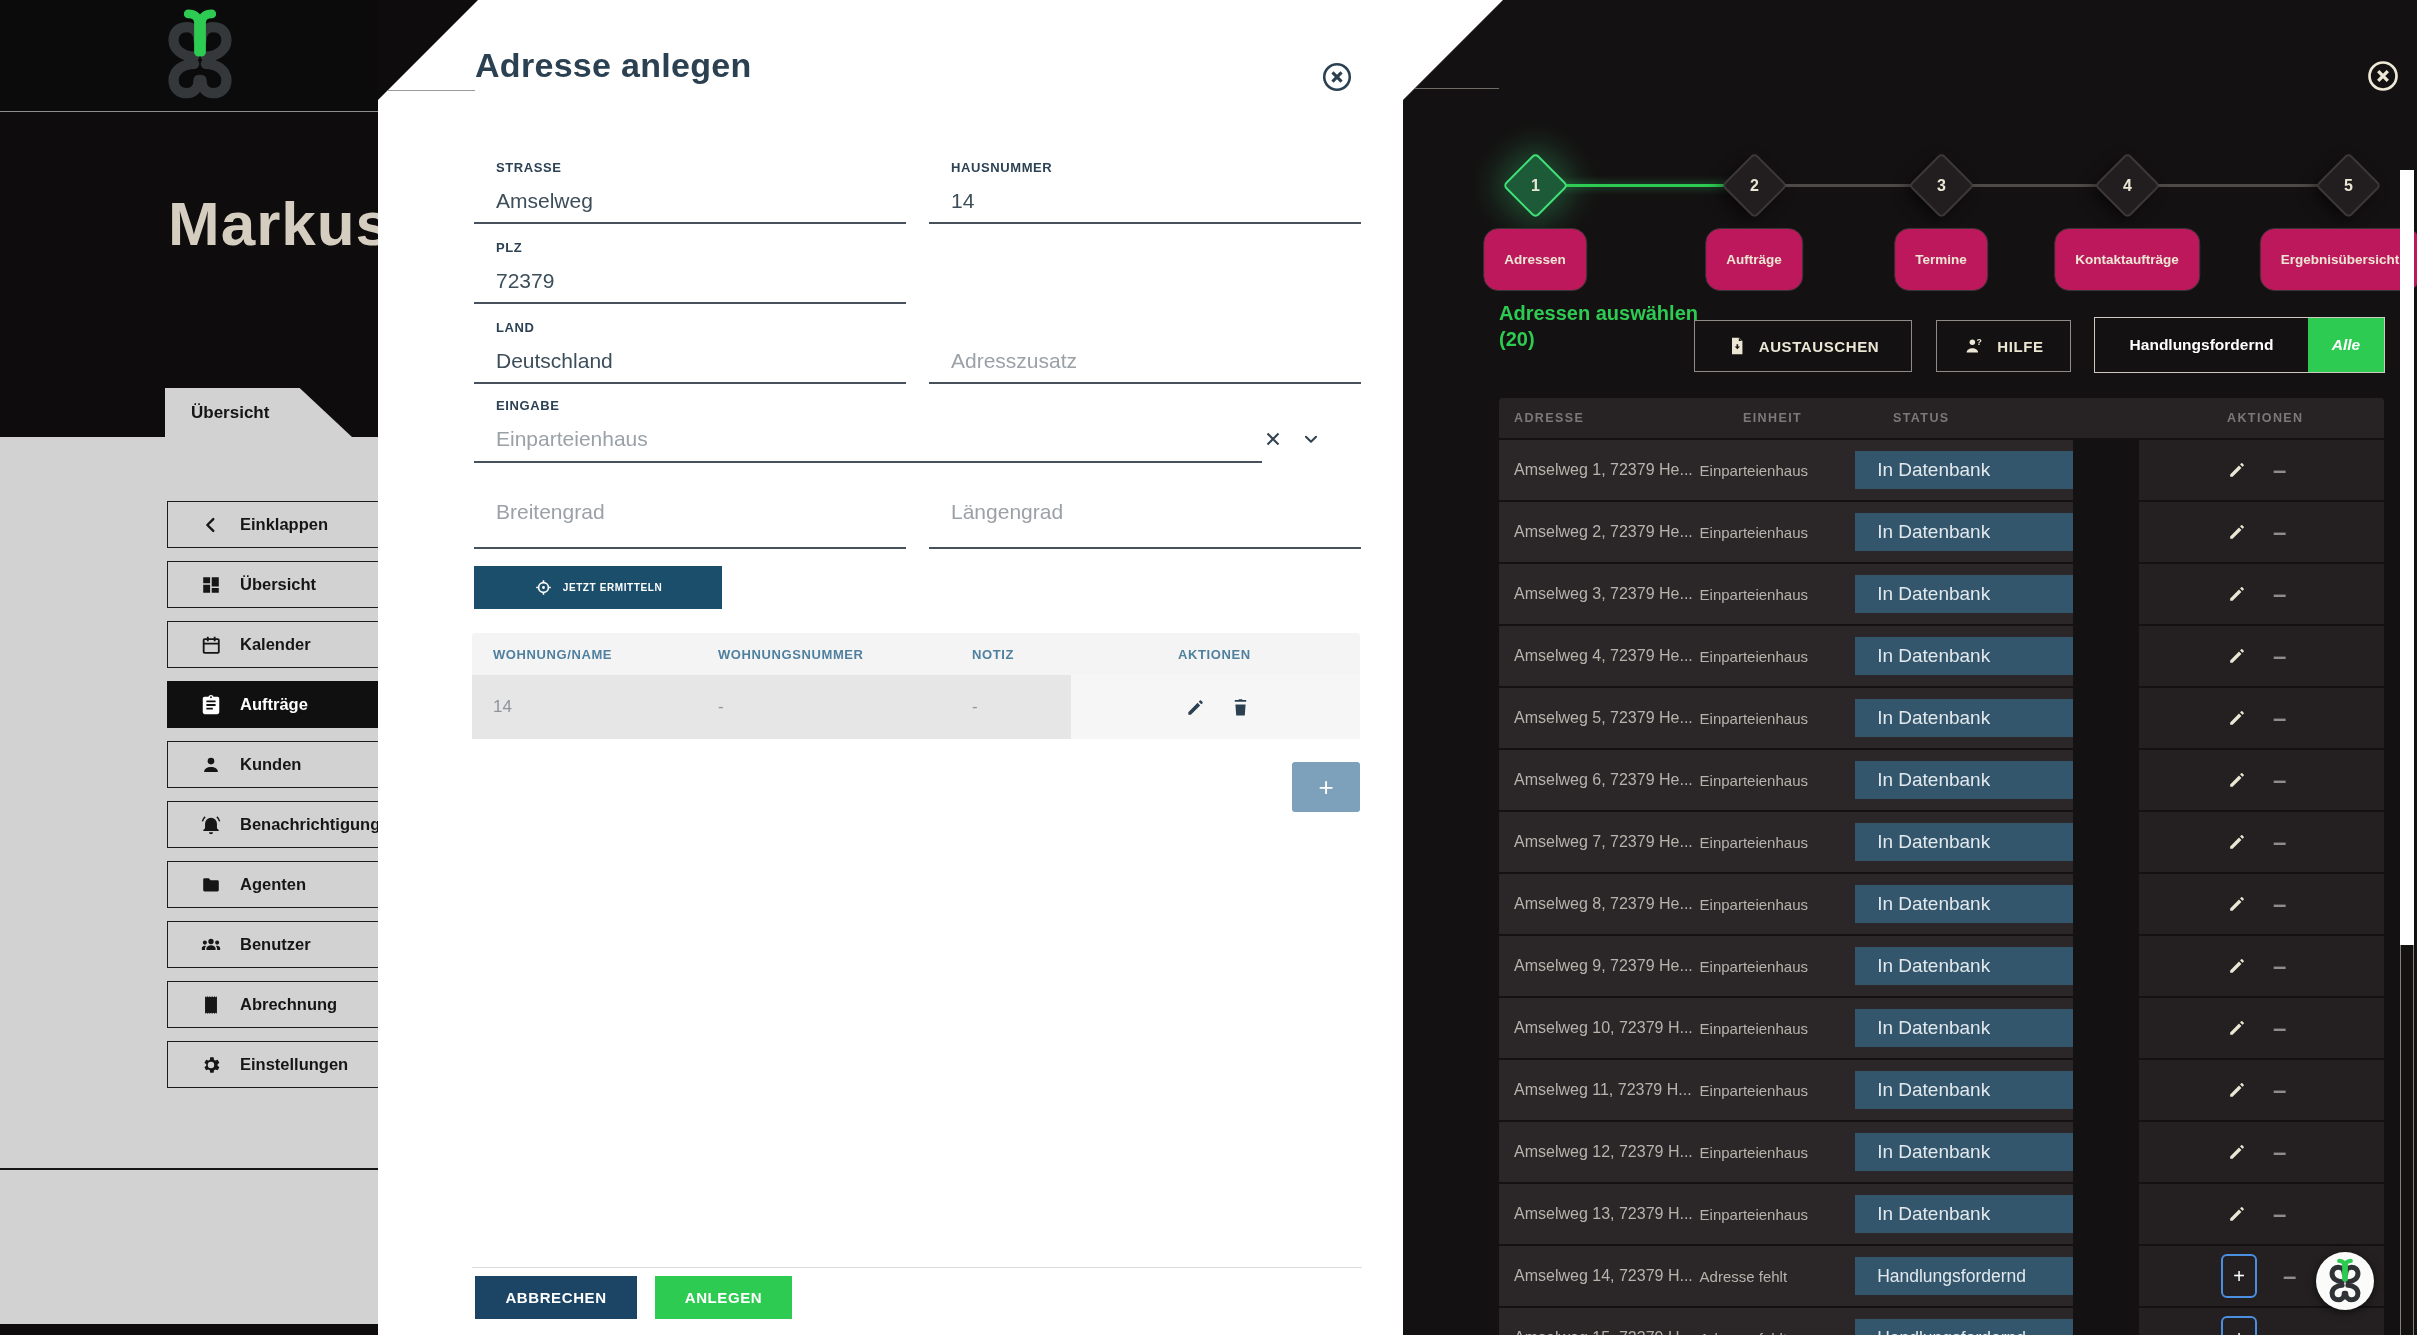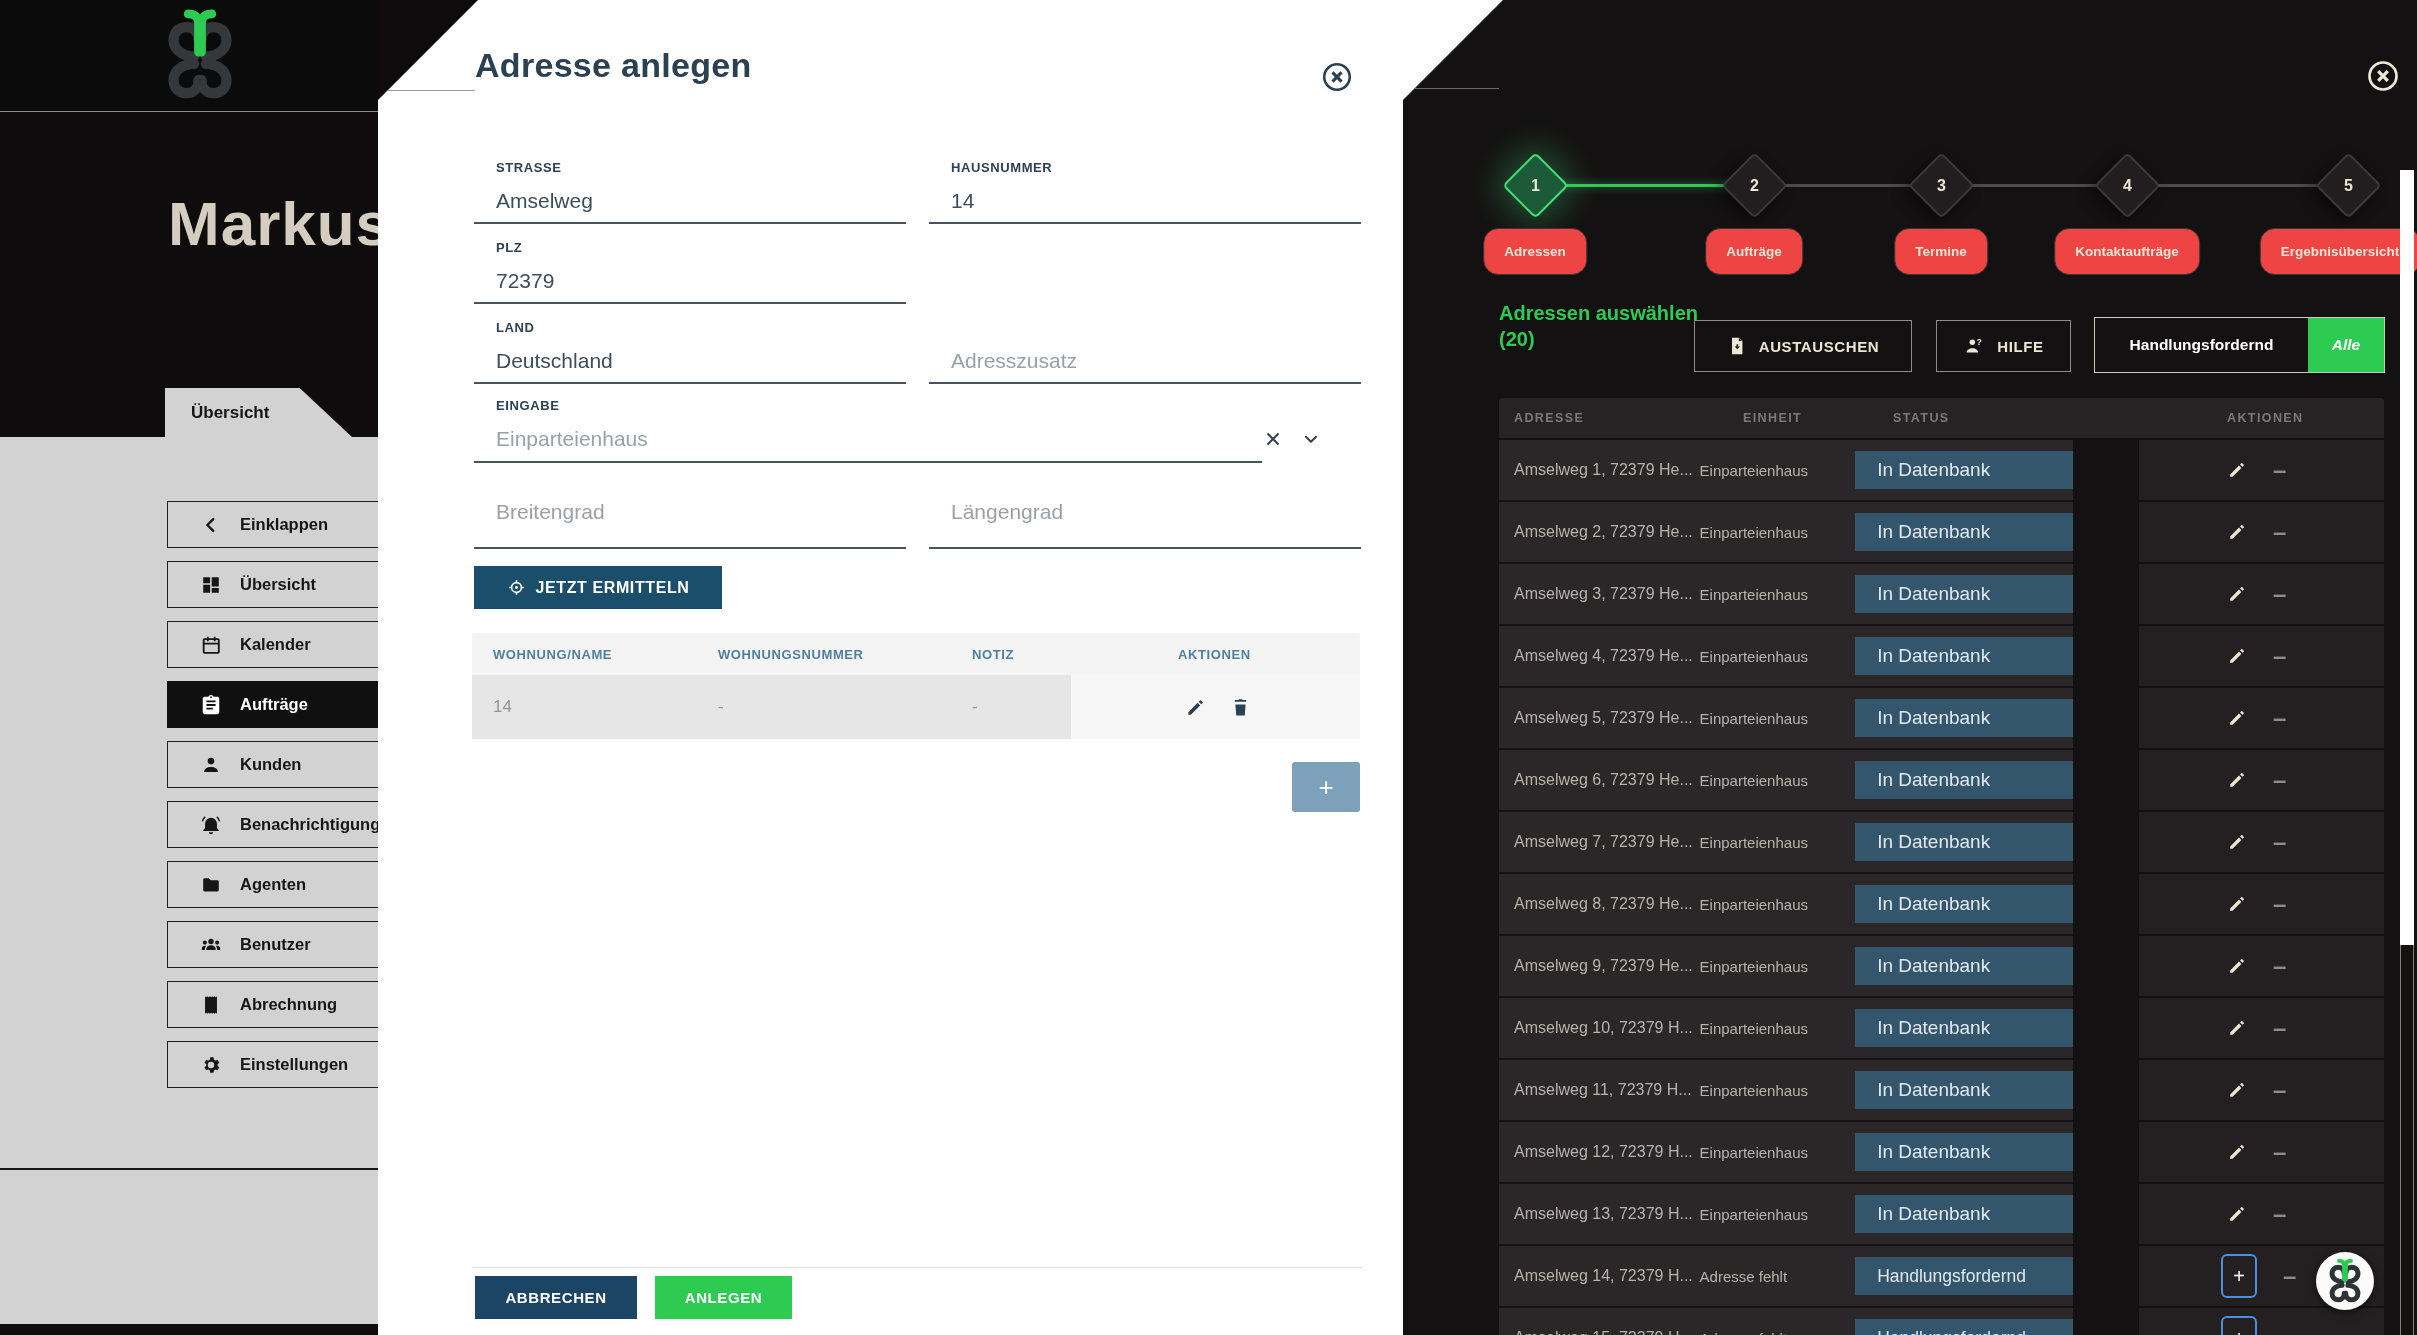--- a/index.html
+++ b/index.html
@@ -71,7 +71,7 @@
           transform:rotate(-45deg);font-size:16px;font-weight:bold;color:#ece6d4;}
   .d-active{background:#1c5a38;border:2px solid #3fe077;box-shadow:0 0 34px 8px rgba(60,220,120,.33);}
   .d-idle{background:#221e1f;border:2px solid #3c3738;box-shadow:0 8px 14px rgba(0,0,0,.5);}
-  .pill{top:228px;height:29px;transform:translateX(-50%);padding:8px 20px;border-radius:15px;background:#ef4444;
+  .pill{top:228px;height:29px;transform:translateX(-50%);padding:16px 20px;border-radius:15px;background:#be185d;
         border:1.5px solid #393435;color:#ece6d4;font-size:13.5px;font-weight:bold;display:flex;align-items:center;white-space:nowrap;}
   .r-section{left:96px;top:300px;width:225px;font-size:20px;font-weight:bold;color:var(--green);line-height:26px;}
   .r-btn{border:1.5px solid #8f8c87;background:transparent;color:#ece6d4;font-family:inherit;font-weight:bold;

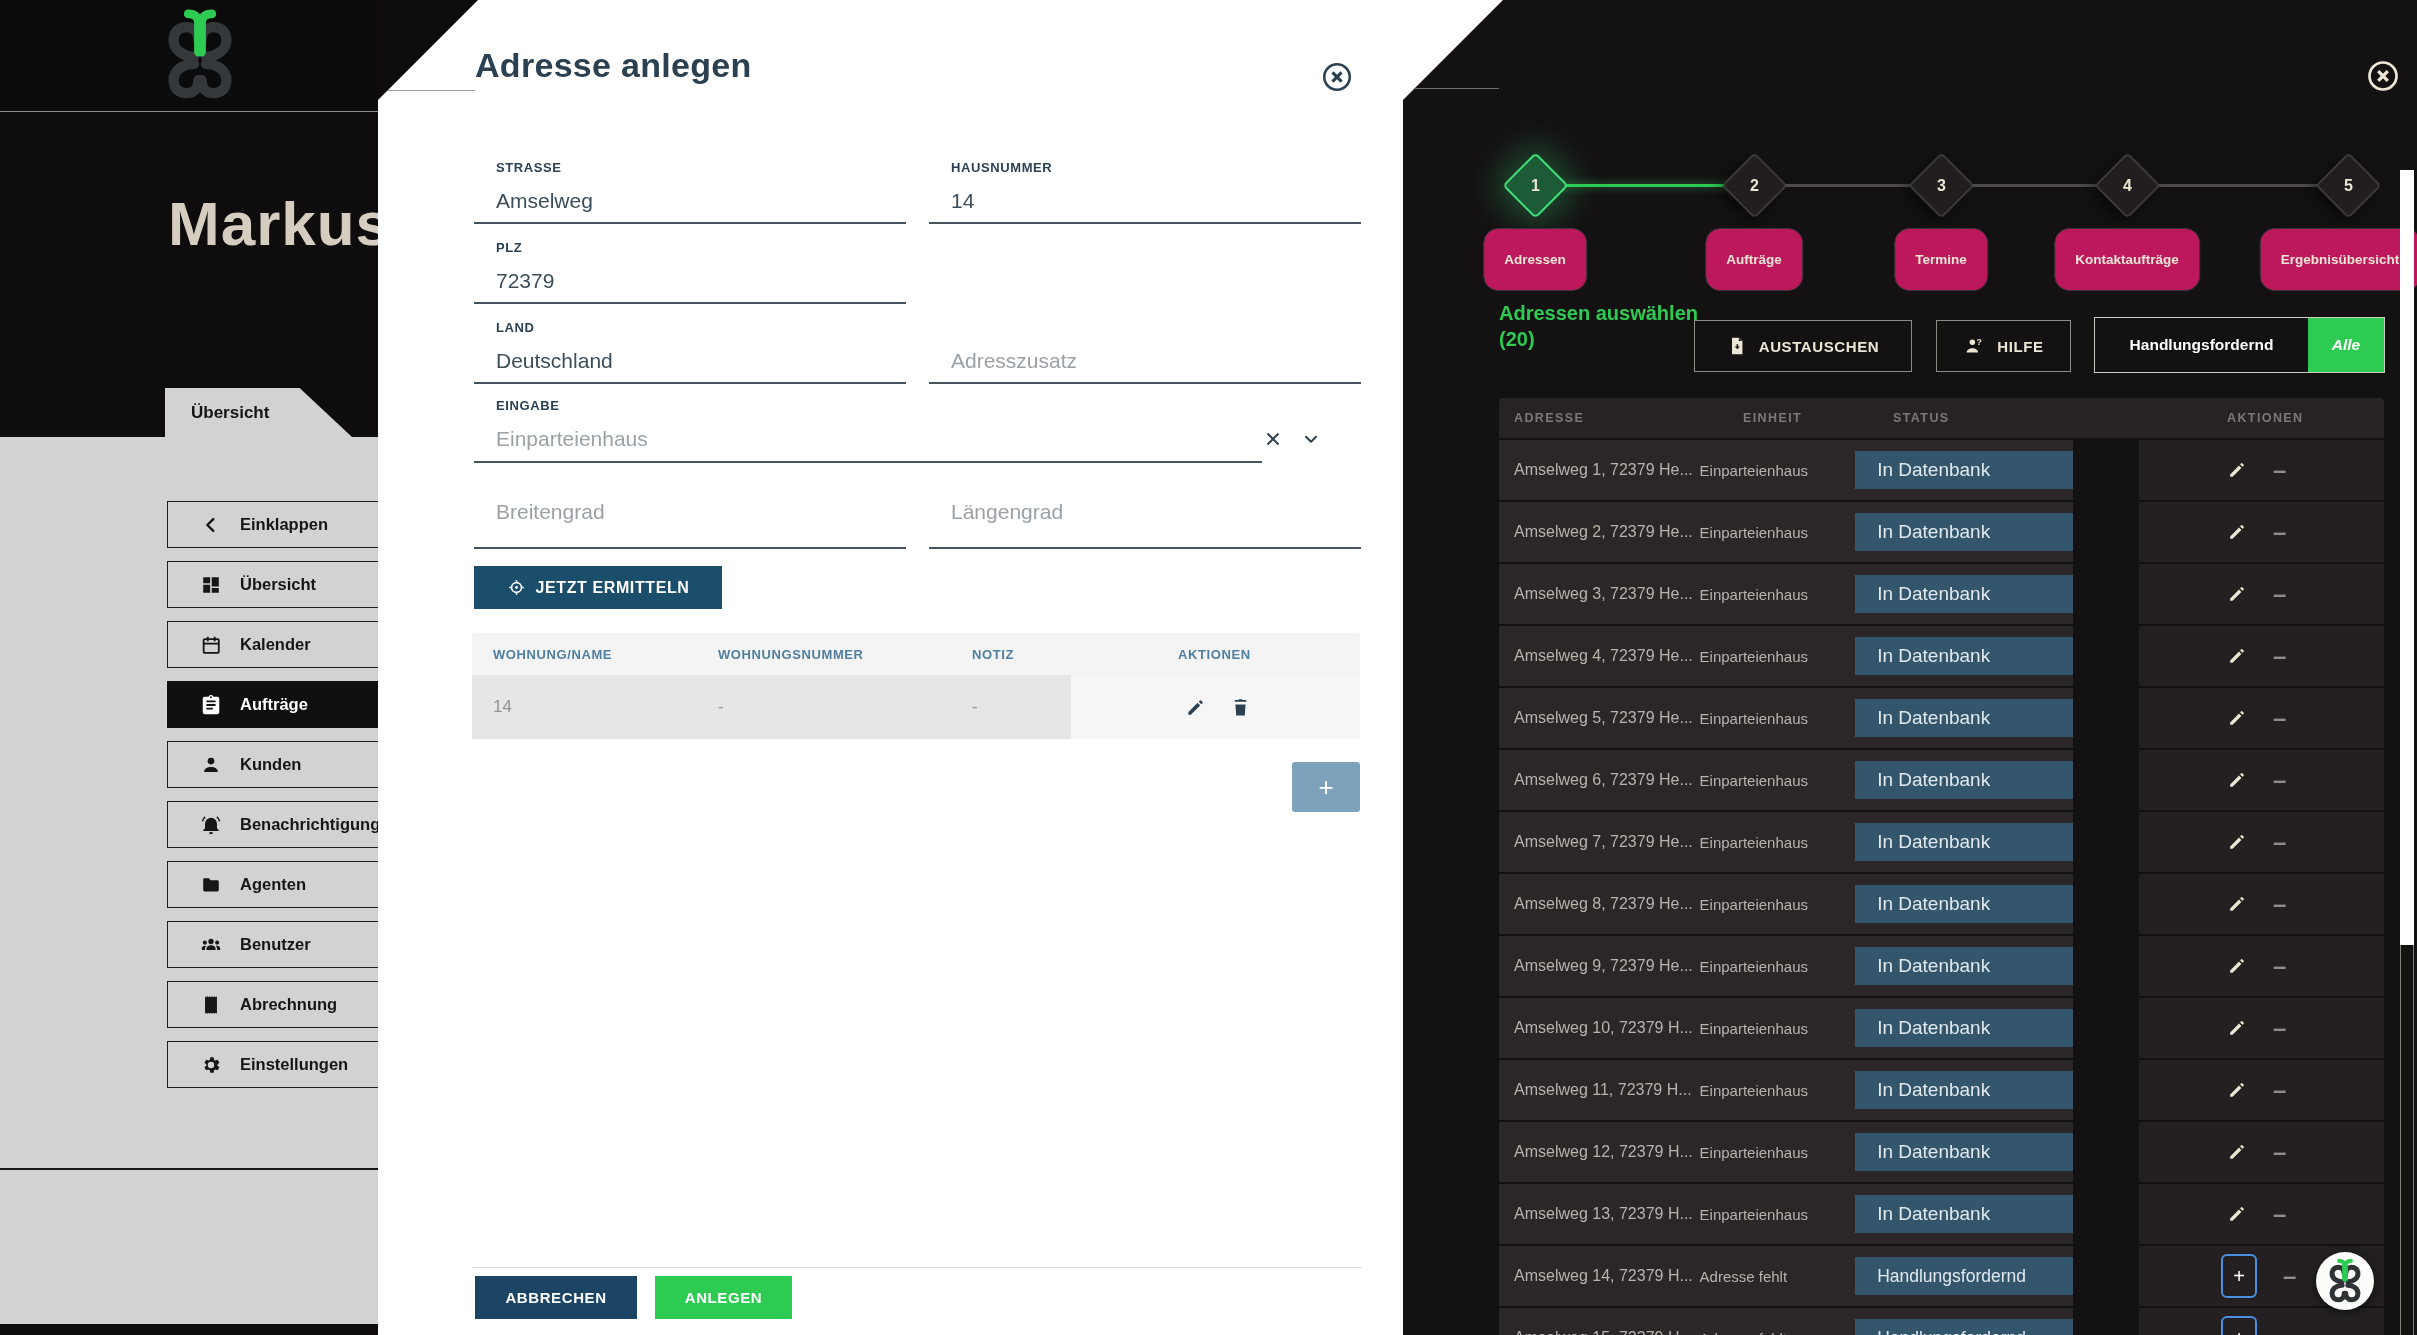--- a/index.html
+++ b/index.html
@@ -40,7 +40,7 @@
   .f-full{left:96px;width:788px;}
   .eingabe-icons{left:884px;top:428px;display:flex;gap:16px;color:#31424e;}
   .locate-btn{left:96px;top:566px;width:248px;height:43px;background:#1a4e6b;color:#fff;border:none;
-          font-family:inherit;font-weight:bold;font-size:16px;letter-spacing:.6px;display:flex;align-items:center;
+          font-family:inherit;font-weight:bold;font-size:10px;letter-spacing:.6px;display:flex;align-items:center;
           justify-content:center;gap:10px;cursor:pointer;}
   .m-table{left:94px;top:633px;width:888px;}
   .mt-head{position:relative;height:42px;background:#f4f4f4;border-radius:3px 3px 0 0;}

